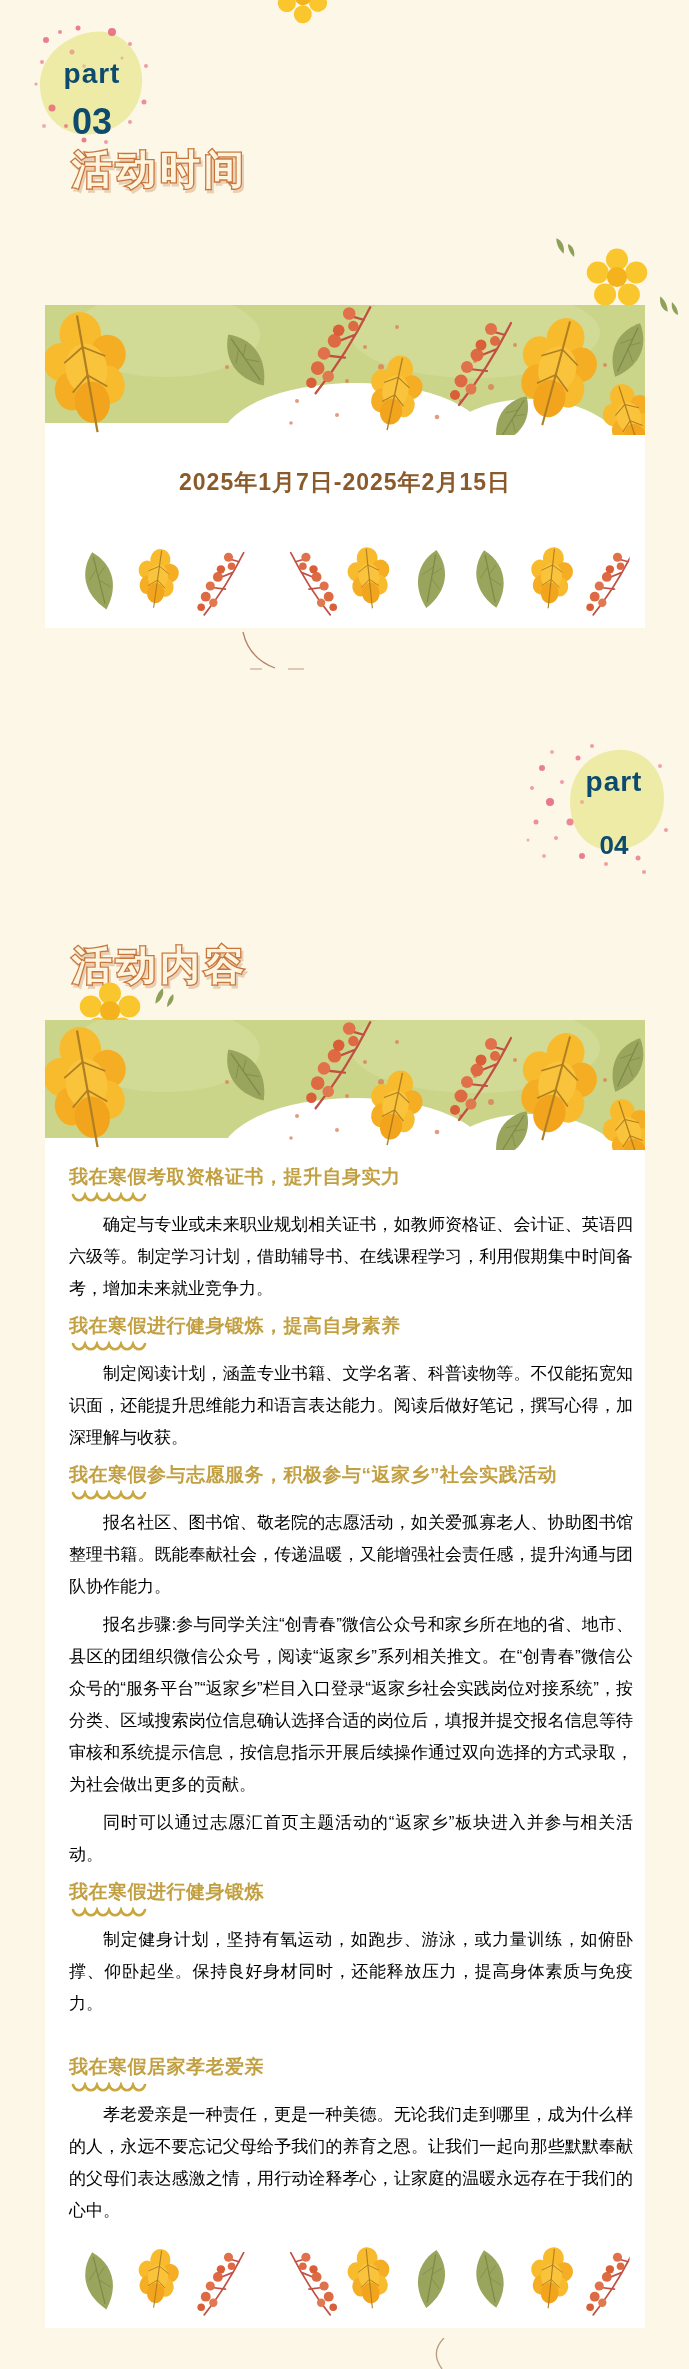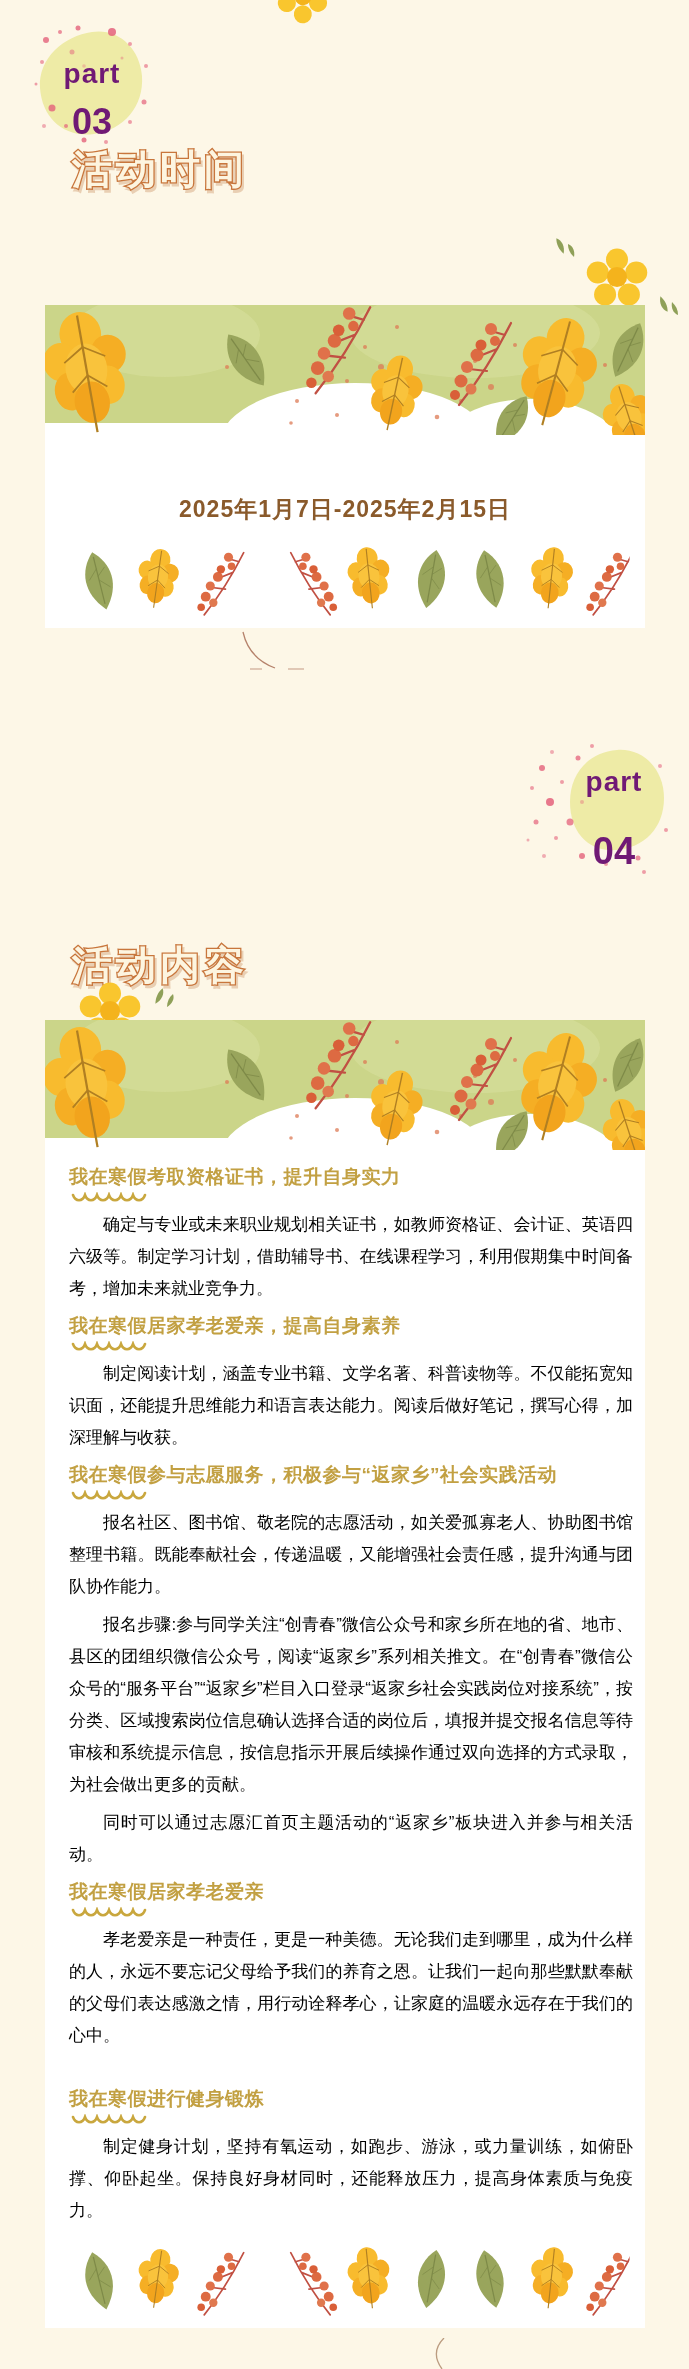--- a/index.html
+++ b/index.html
@@ -13,7 +13,7 @@
   .part-badge .blob-svg { position:absolute; left:0; top:0; }
   .part-word, .part-num {
     position:absolute; left:0; width:100%; text-align:center;
-    color:#701a75; font-weight:bold; line-height:1;
+    color:#0c4a6e; font-weight:bold; line-height:1;
   }
   .badge3 { left:26px; top:18px; width:132px; height:132px; }
   .badge3 .part-word { top:42px; font-size:28px; letter-spacing:1px; }

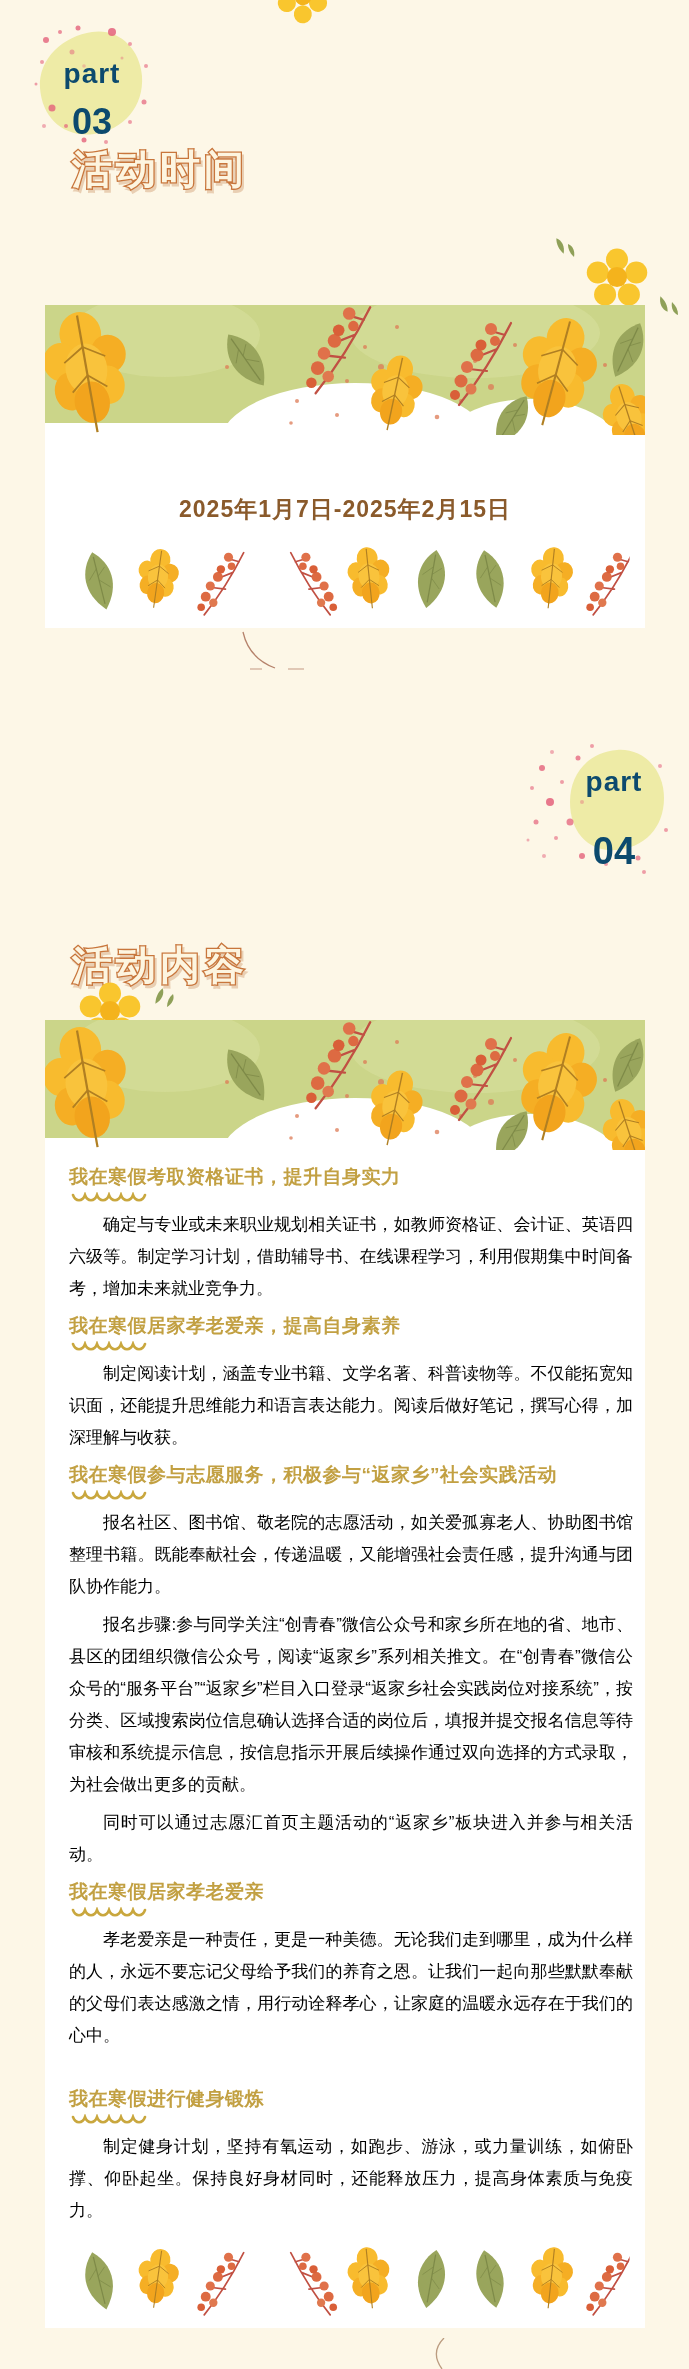--- a/index.html
+++ b/index.html
@@ -37,7 +37,7 @@
   .card-content { top:1020px; height:1308px; }
   .banner { display:block; }
   .date-text {
-    margin-top:59px; text-align:center;
+    margin-top:32px; text-align:center;
     color:#8a5a2b; font-size:23px; font-weight:bold; letter-spacing:1px;
   }
   .leafrow { position:absolute; left:0; bottom:12px; }

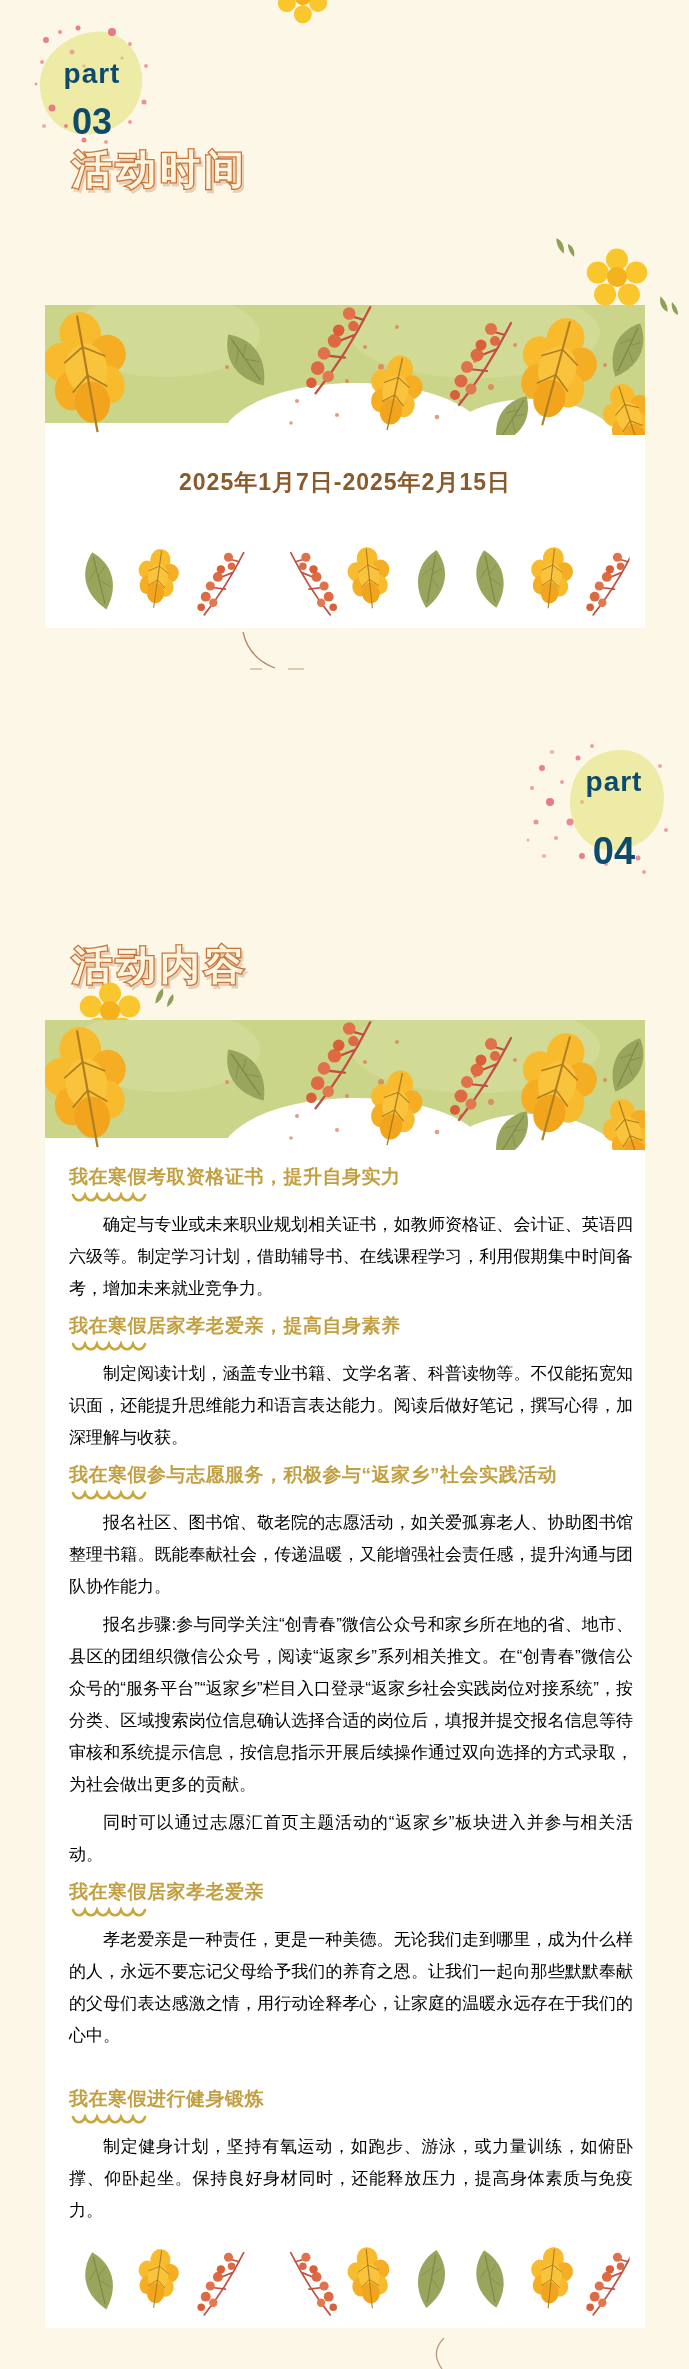--- a/index.html
+++ b/index.html
@@ -20,7 +20,7 @@
   .badge3 .part-num  { top:86px; font-size:36px; }
   .badge4 { left:522px; top:738px; width:150px; height:142px; }
   .badge4 .part-word { top:30px; font-size:28px; letter-spacing:1px; padding-left:34px; }
-  .badge4 .part-num  { top:94px; font-size:38px; padding-left:34px; }
+  .badge4 .part-num  { top:94px; font-size:26px; padding-left:34px; }
   
   .big-title { position:absolute; left:0; width:100%; text-align:left; }
   .big-title svg { filter:drop-shadow(2px 3px 0 rgba(190,115,60,0.30)); }

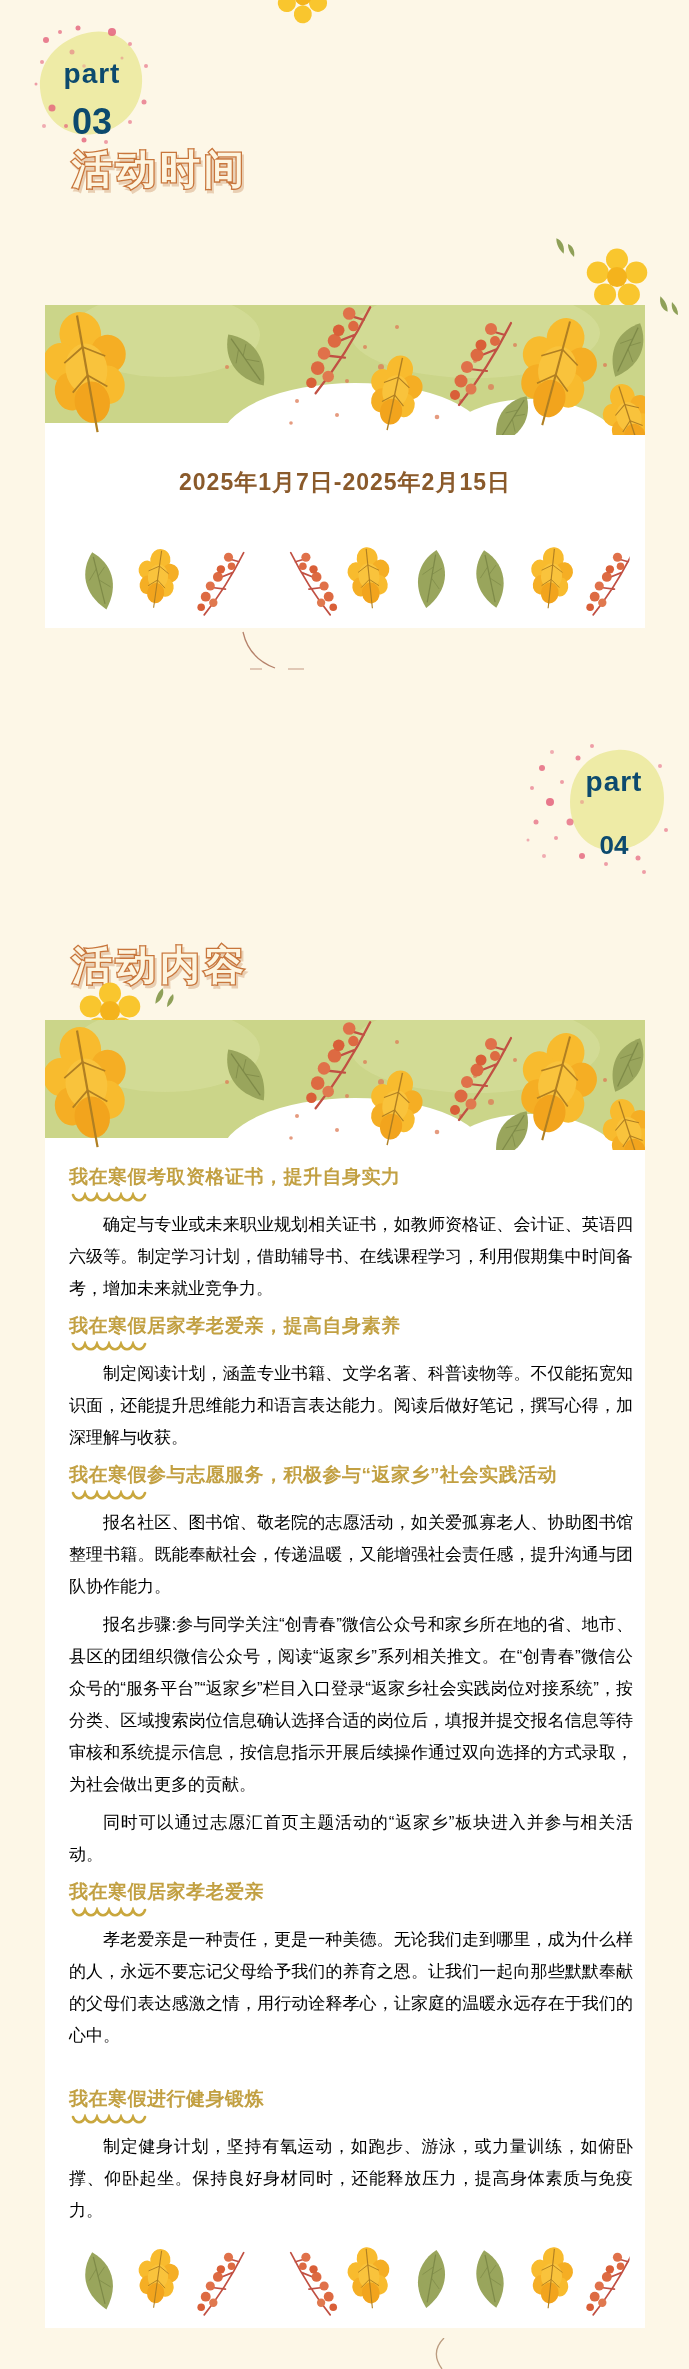--- a/index.html
+++ b/index.html
@@ -298,7 +298,7 @@
   </section>
 
   <section class="content-section">
-    <h3 class="section-heading">我在寒假居家孝老爱亲，提高自身素养</h3>
+    <h3 class="section-heading">我在寒假进行健身锻炼，提高自身素养</h3>
     <svg class="squiggle" width="78" height="13" viewBox="0 0 78 13">
       <path d="M2,3 c2.5,7 9.5,7 12,0 c2.5,7 9.5,7 12,0 c2.5,7 9.5,7 12,0 c2.5,7 9.5,7 12,0 c2.5,7 9.5,7 12,0 c2.5,7 9.5,7 12,0" fill="none" stroke="#c9a73e" stroke-width="2.6" stroke-linecap="round"></path>
     </svg>

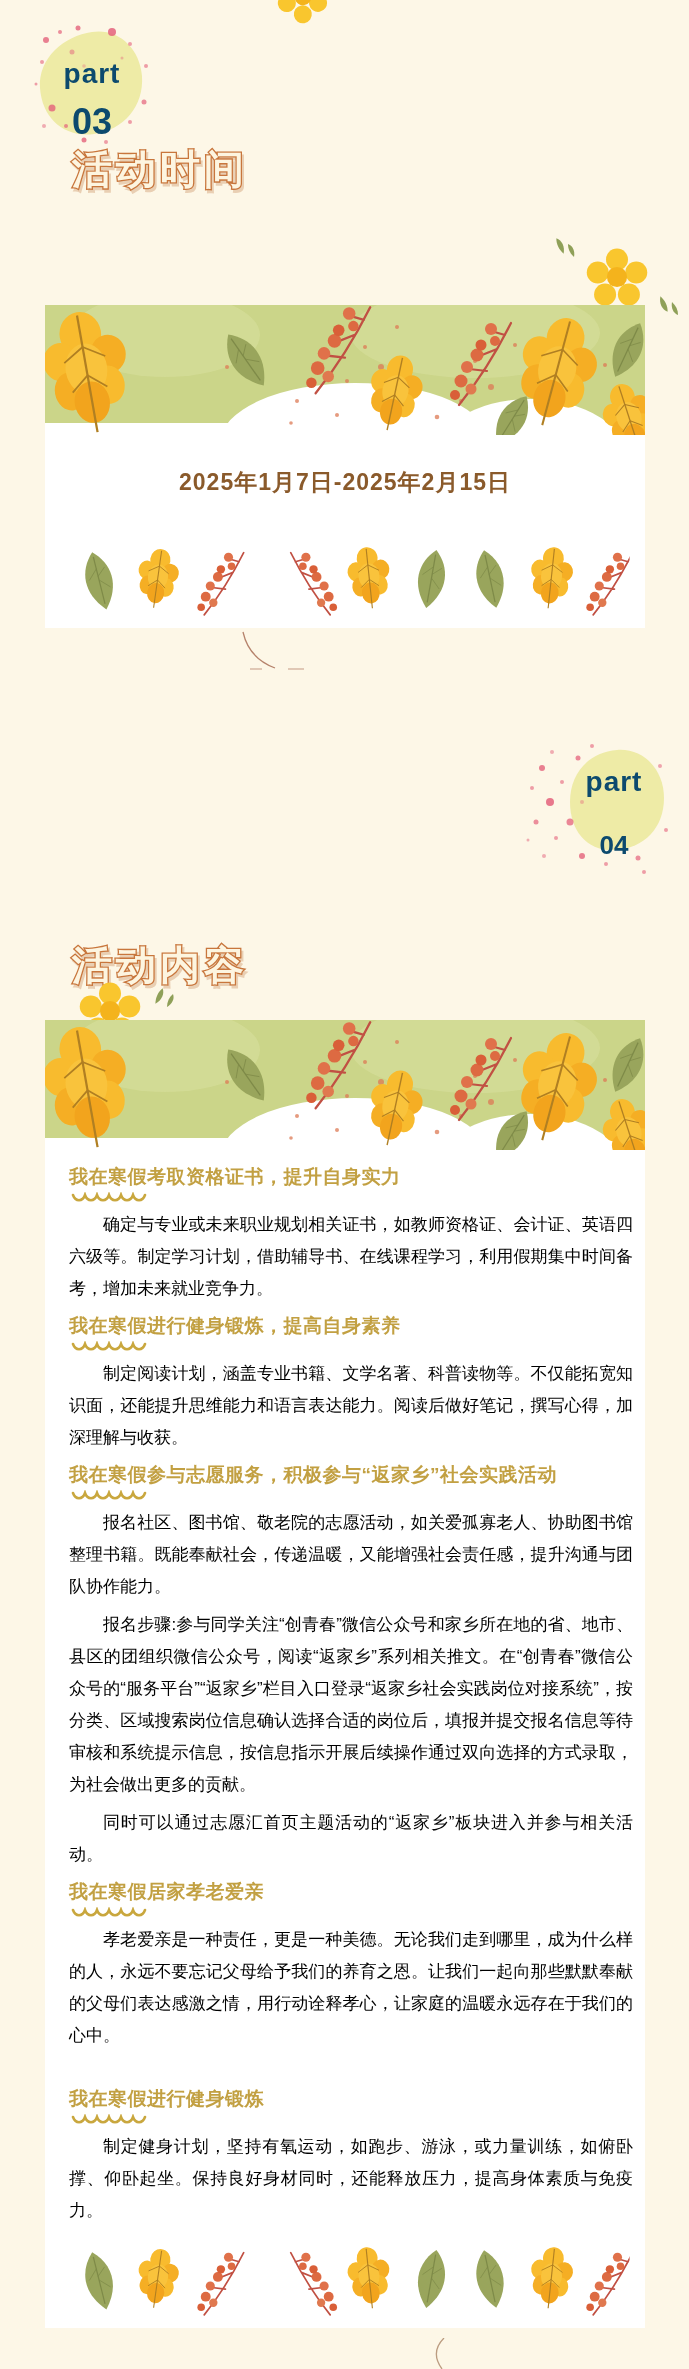--- a/index.html
+++ b/index.html
@@ -320,22 +320,22 @@
   </section>
 
   <section class="content-section">
+    <h3 class="section-heading">我在寒假进行健身锻炼</h3>
+    <svg class="squiggle" width="78" height="13" viewBox="0 0 78 13">
+      <path d="M2,3 c2.5,7 9.5,7 12,0 c2.5,7 9.5,7 12,0 c2.5,7 9.5,7 12,0 c2.5,7 9.5,7 12,0 c2.5,7 9.5,7 12,0 c2.5,7 9.5,7 12,0" fill="none" stroke="#c9a73e" stroke-width="2.6" stroke-linecap="round"></path>
+    </svg>
+    <div class="section-paragraphs">
+            <p class="body-para">制定健身计划，坚持有氧运动，如跑步、游泳，或力量训练，如俯卧撑、仰卧起坐。保持良好身材同时，还能释放压力，提高身体素质与免疫力。</p>
+          </div>
+  </section>
+
+  <section class="content-section">
     <h3 class="section-heading">我在寒假居家孝老爱亲</h3>
     <svg class="squiggle" width="78" height="13" viewBox="0 0 78 13">
       <path d="M2,3 c2.5,7 9.5,7 12,0 c2.5,7 9.5,7 12,0 c2.5,7 9.5,7 12,0 c2.5,7 9.5,7 12,0 c2.5,7 9.5,7 12,0 c2.5,7 9.5,7 12,0" fill="none" stroke="#c9a73e" stroke-width="2.6" stroke-linecap="round"></path>
     </svg>
     <div class="section-paragraphs">
             <p class="body-para">孝老爱亲是一种责任，更是一种美德。无论我们走到哪里，成为什么样的人，永远不要忘记父母给予我们的养育之恩。让我们一起向那些默默奉献的父母们表达感激之情，用行动诠释孝心，让家庭的温暖永远存在于我们的心中。</p>
-          </div>
-  </section>
-
-  <section class="content-section">
-    <h3 class="section-heading">我在寒假进行健身锻炼</h3>
-    <svg class="squiggle" width="78" height="13" viewBox="0 0 78 13">
-      <path d="M2,3 c2.5,7 9.5,7 12,0 c2.5,7 9.5,7 12,0 c2.5,7 9.5,7 12,0 c2.5,7 9.5,7 12,0 c2.5,7 9.5,7 12,0 c2.5,7 9.5,7 12,0" fill="none" stroke="#c9a73e" stroke-width="2.6" stroke-linecap="round"></path>
-    </svg>
-    <div class="section-paragraphs">
-            <p class="body-para">制定健身计划，坚持有氧运动，如跑步、游泳，或力量训练，如俯卧撑、仰卧起坐。保持良好身材同时，还能释放压力，提高身体素质与免疫力。</p>
           </div>
   </section>
 </div>

